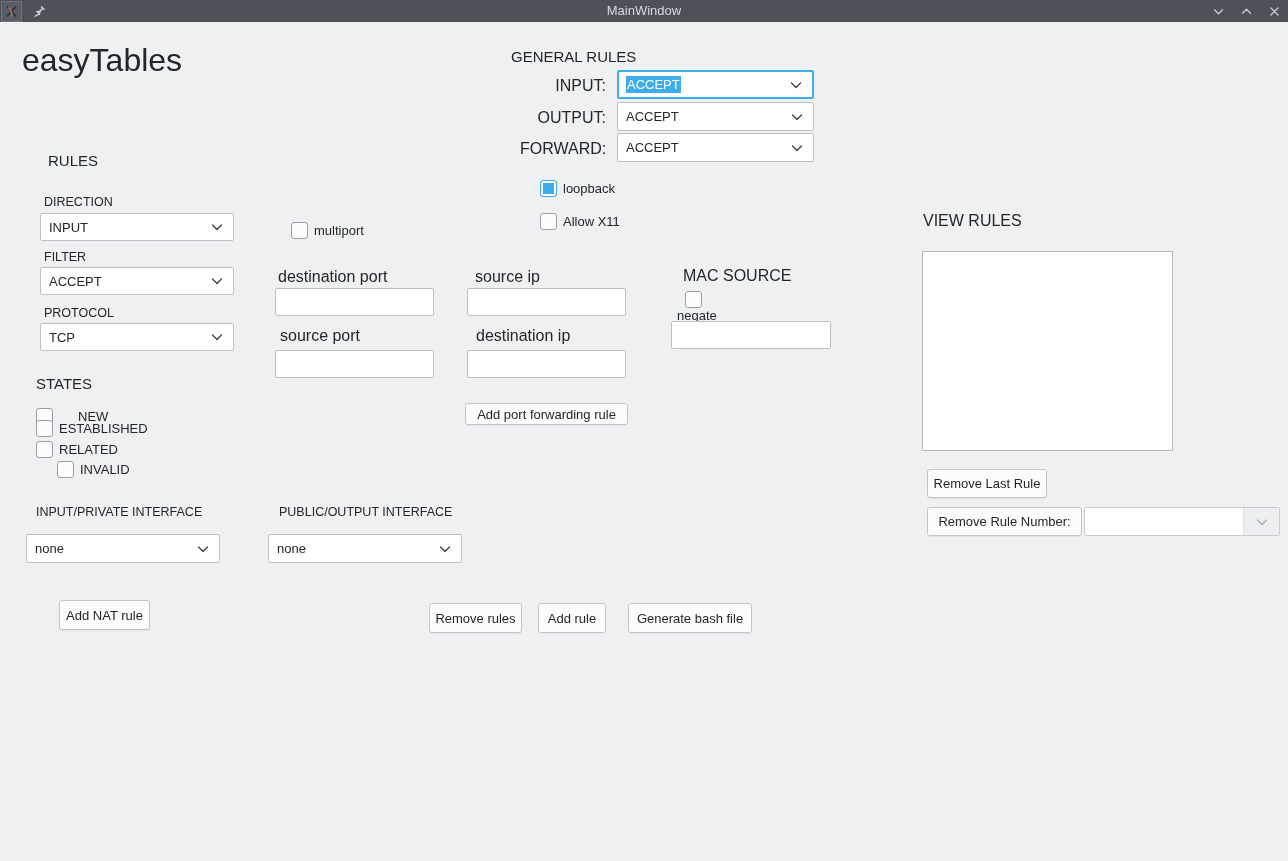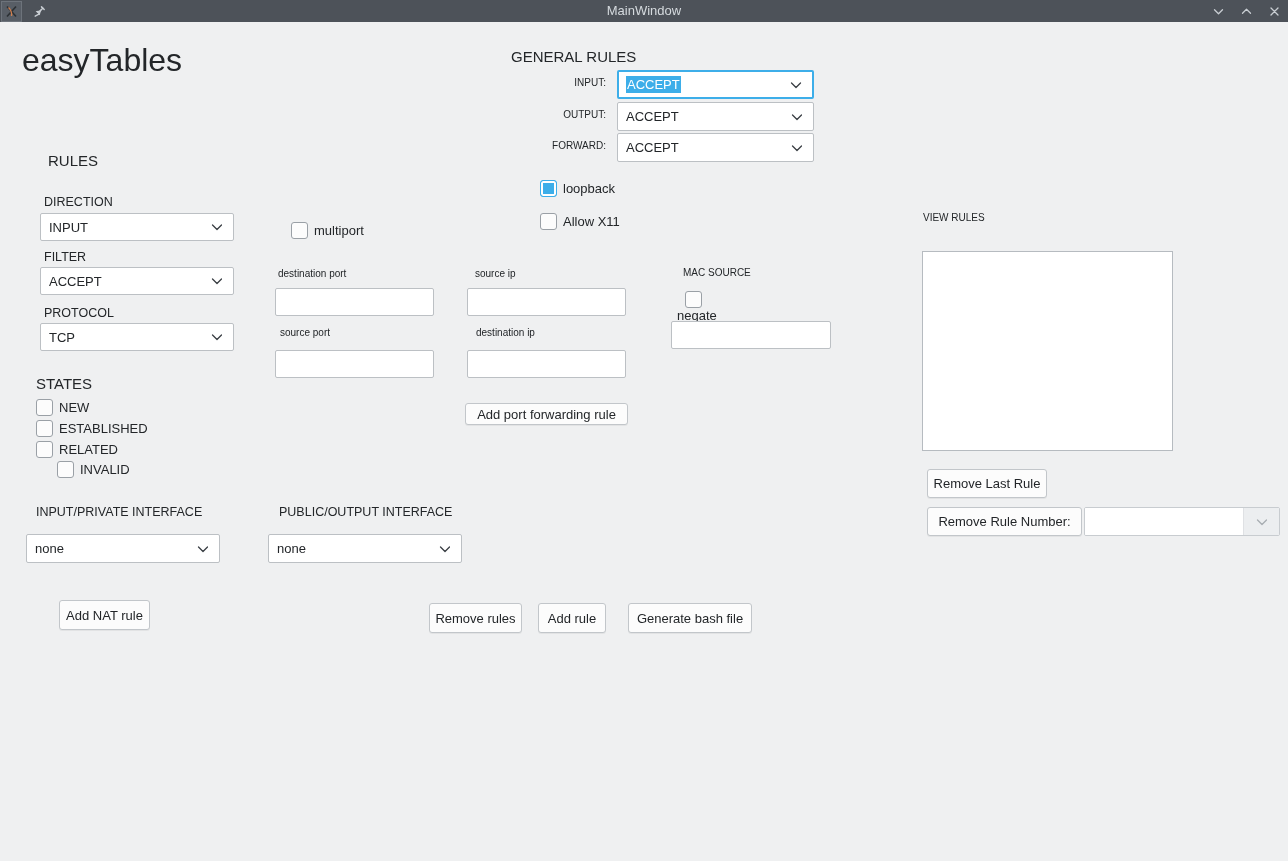--- a/index.html
+++ b/index.html
@@ -66,7 +66,7 @@
   }
   .lbl {
     position: absolute;
-    font-size: 10px;
+    font-size: 16px;
     color: #232629;
     white-space: nowrap;
   }

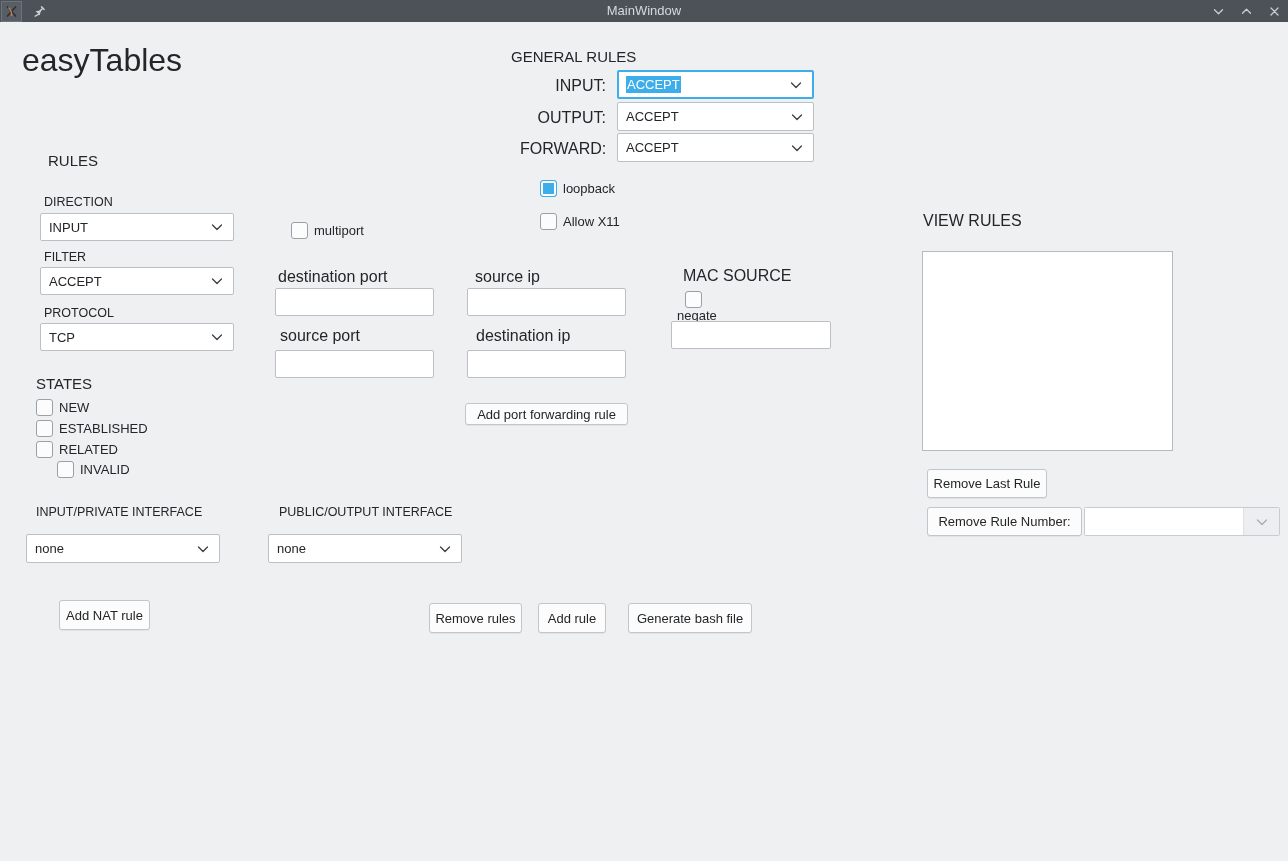--- a/index.html
+++ b/index.html
@@ -288,7 +288,7 @@
 
 <div class="section-head" style="left:36px; top:375px;">STATES</div>
 
-<div class="chk-row" style="left:36px; top:399px;">
+<div class="chk-row" style="left:36px; top:408px;gap:19px;">
   <span class="chk-box"></span>
   <span class="chk-label">NEW</span>
 </div>

